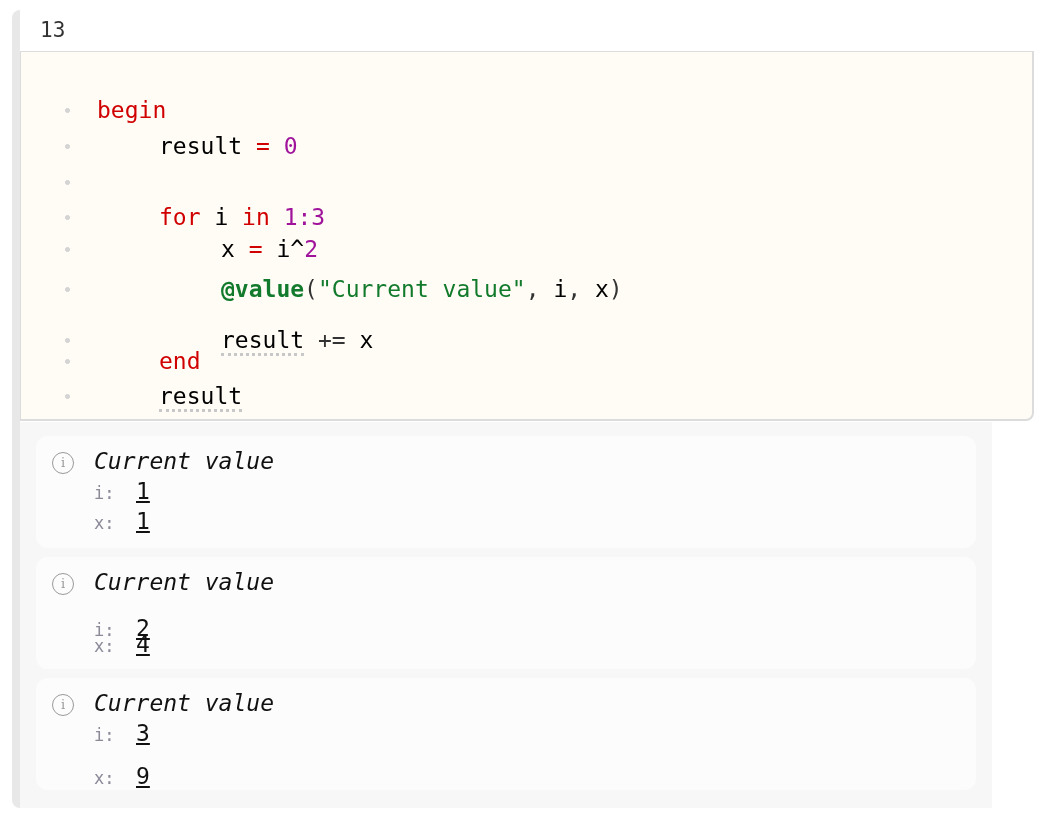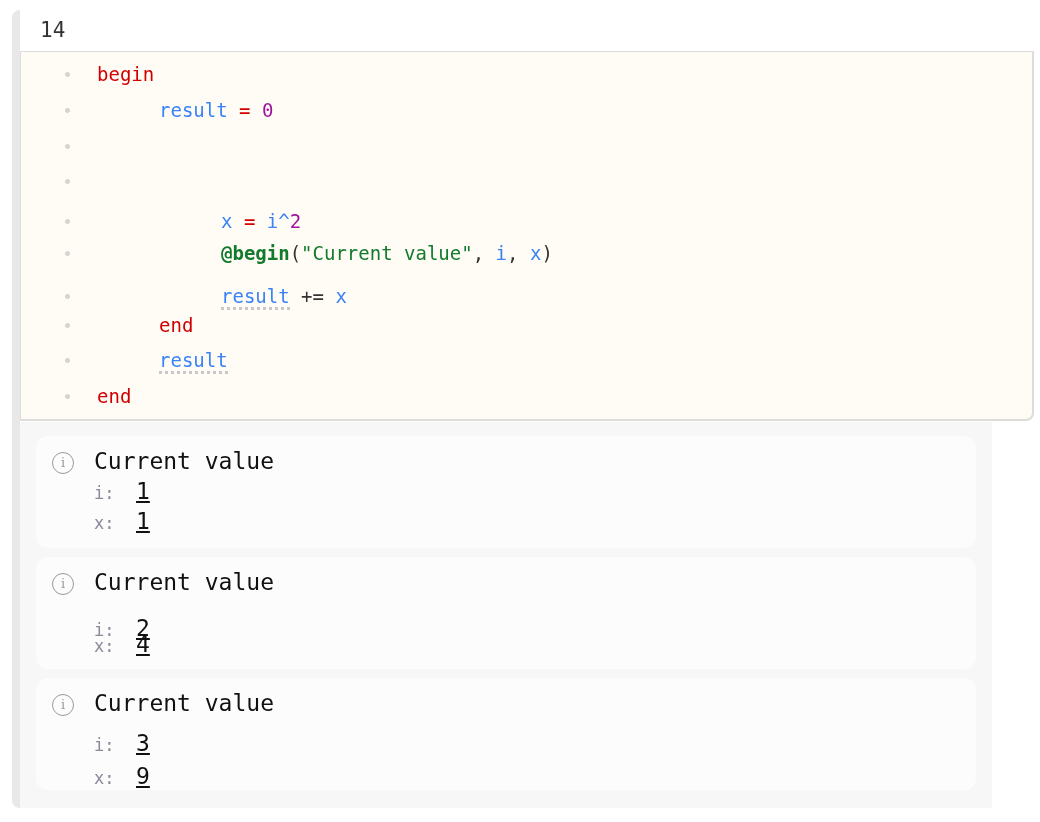--- a/index.html
+++ b/index.html
@@ -79,7 +79,7 @@
   <div class="left-bar"></div>
 
   <div class="cell-output">
-    <span class="output-value">14</span>
+    <span class="output-value">13</span>
   </div>
 
   <div class="cell-input" id="code-editor">

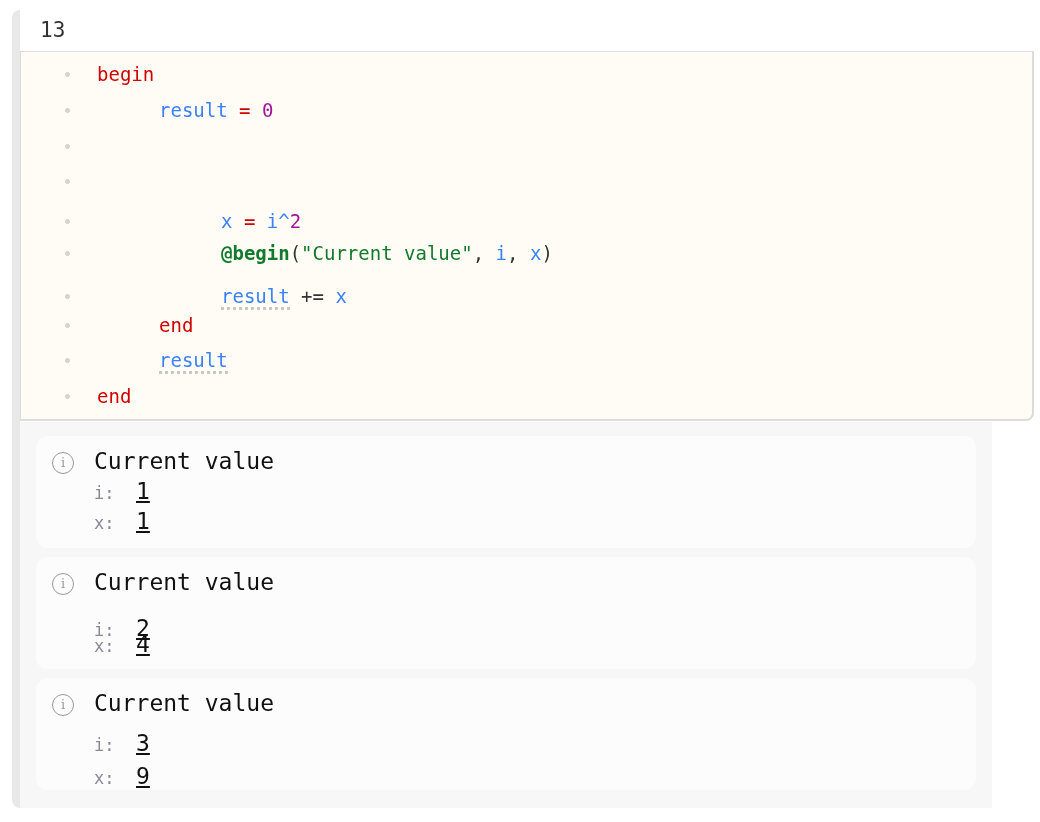--- a/index.html
+++ b/index.html
@@ -30,7 +30,7 @@
     }
     .code-line {
       position: absolute; left: 0; height: 36px; width: 100%;
-      font-size: 19px; line-height: 36px; white-space: pre;
+      font-size: 23px; line-height: 36px; white-space: pre; margin-top: 36px;
     }
     .gutter-dot {
       position: absolute; left: 44px; top: 16px; width: 5px; height: 5px;

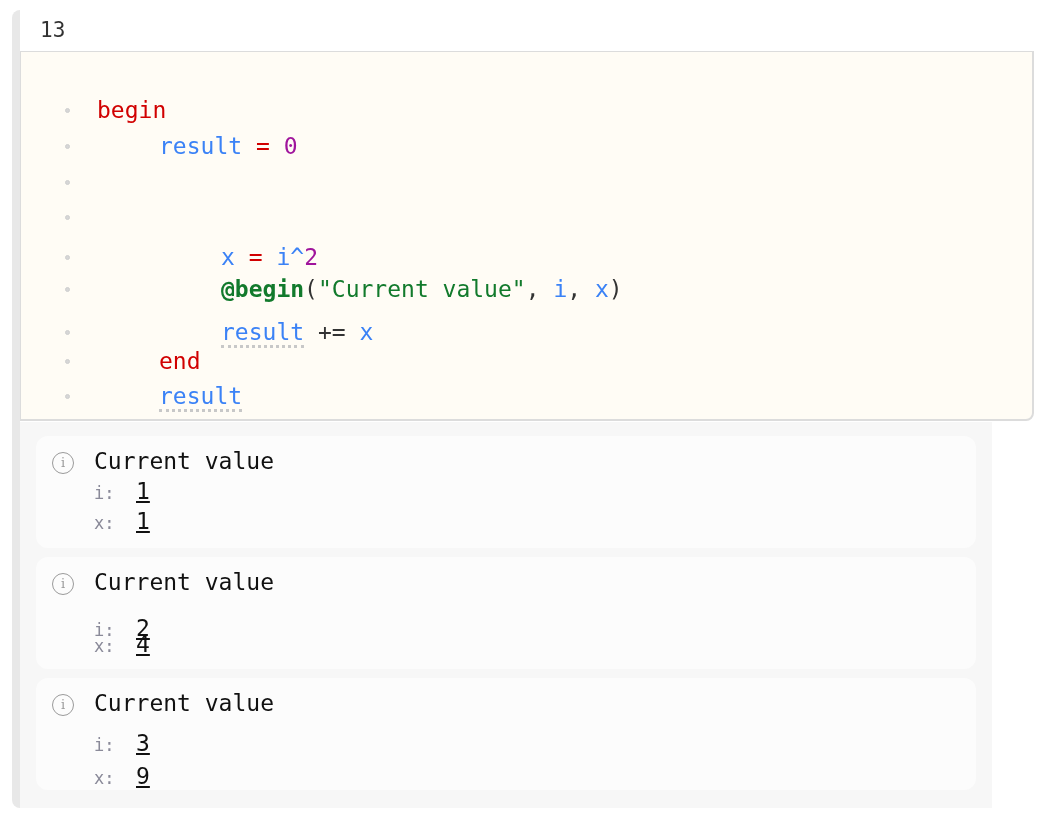--- a/index.html
+++ b/index.html
@@ -38,7 +38,7 @@
     }
     .code-text { position: absolute; left: 76px; top: 0; }
     .kw { color: #d10000; }
-    .var { color: #3b82f6; text-align: center; }
+    .var { color: #000000; text-align: center; }
     .num { color: #a0149c; }
     .op { color: #d10000; }
     .str { color: #127a2c; }

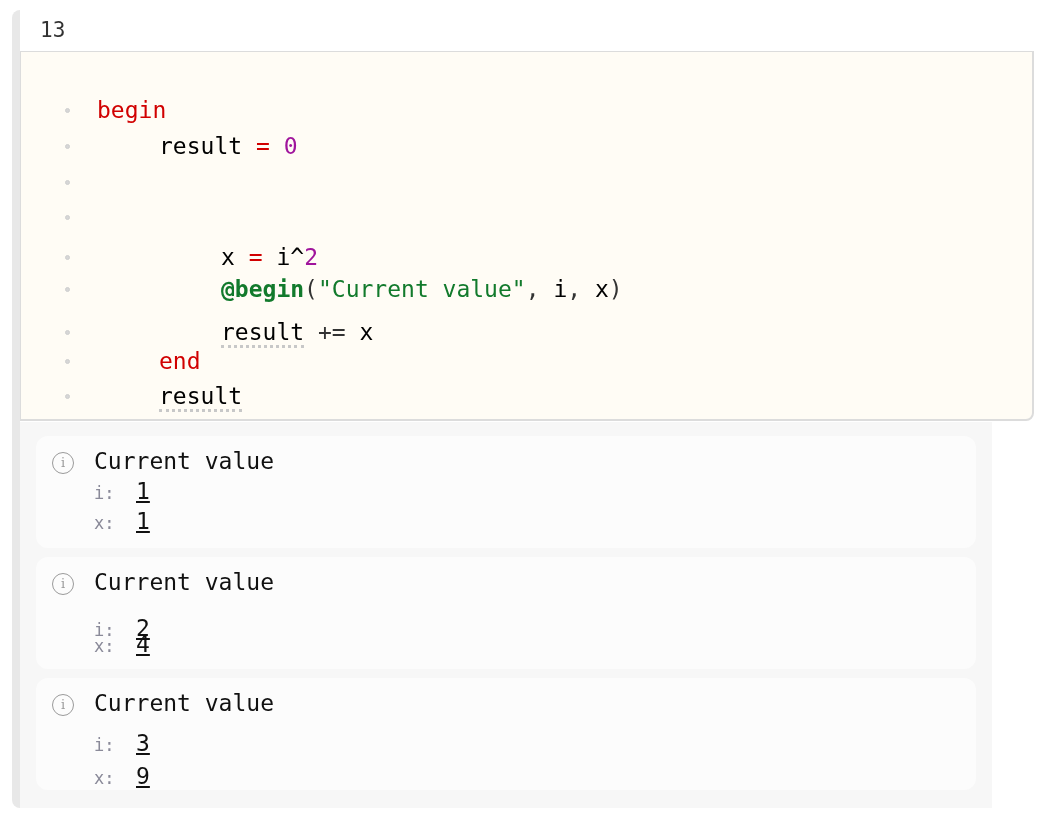--- a/index.html
+++ b/index.html
@@ -86,7 +86,7 @@
       <div class="code-line" style="top: 4px;"><span class="gutter-dot"></span><span class="code-text" style="left: 76px;"><span class="kw">begin</span></span></div>
       <div class="code-line" style="top: 39.8px;"><span class="gutter-dot"></span><span class="code-text" style="left: 138px;"><span class="var">result</span><span class="op"> = </span><span class="num">0</span></span></div>
       <div class="code-line" style="top: 75.6px;"><span class="gutter-dot"></span><span class="code-text" style="left: 76px;"></span></div>
-      <div class="code-line" style="top: 111.4px;"><span class="gutter-dot"></span></div>
+      <div class="code-line" style="top: 111.4px;"><span class="gutter-dot"></span><span class="code-text" style="left: 138px;"><span class="kw">for </span><span class="var">i</span><span class="kw"> in </span><span class="num">1:3</span></span></div>
       <div class="code-line" style="top: 151px; padding-left: 20px;"><span class="gutter-dot"></span><span class="code-text" style="left: 200px;"><span class="var">x</span><span class="op"> = </span><span class="var">i</span><span class="var">^</span><span class="num">2</span></span></div>
       <div class="code-line" style="top: 183px;"><span class="gutter-dot"></span><span class="code-text" style="left: 200px;"><span class="macro">@begin</span><span class="punc">(</span><span class="str">"Current value"</span><span class="punc">, </span><span class="var">i</span><span class="punc">, </span><span class="var">x</span><span class="punc">)</span></span></div>
       <div class="code-line" style="top: 226px;"><span class="gutter-dot"></span><span class="code-text" style="left: 200px;"><span class="var underl">result</span><span class="plain"> += </span><span class="var">x</span></span></div>

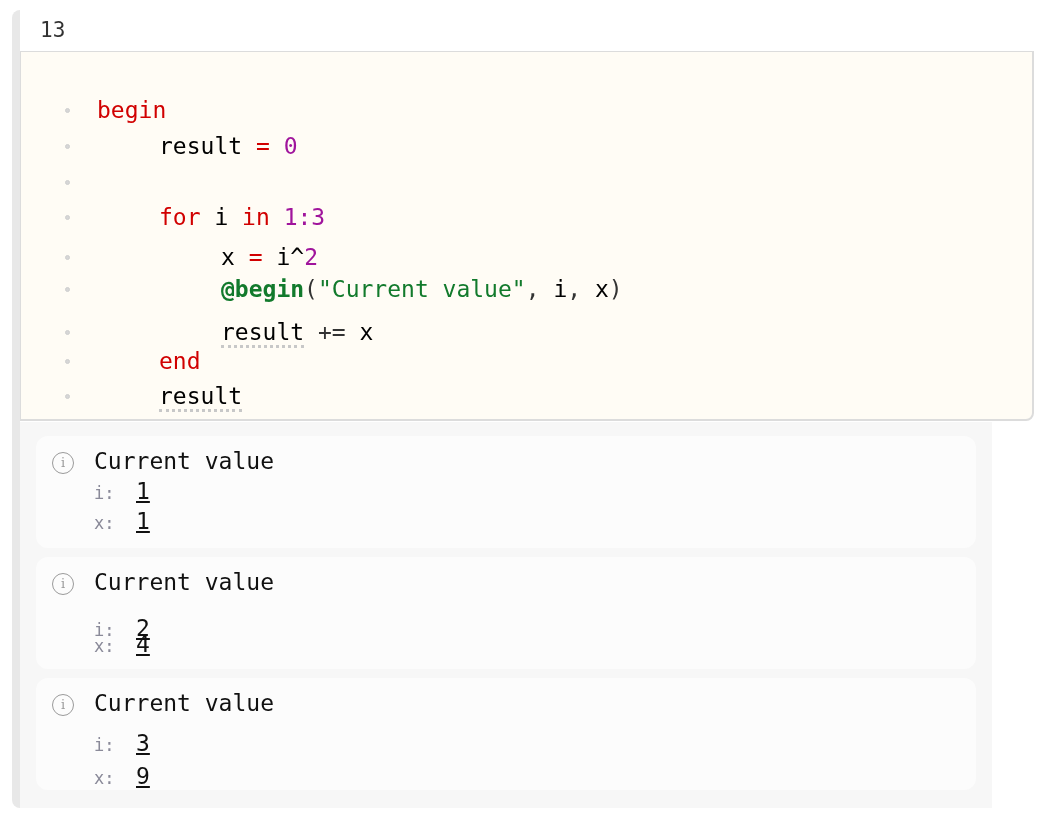--- a/index.html
+++ b/index.html
@@ -87,7 +87,7 @@
       <div class="code-line" style="top: 39.8px;"><span class="gutter-dot"></span><span class="code-text" style="left: 138px;"><span class="var">result</span><span class="op"> = </span><span class="num">0</span></span></div>
       <div class="code-line" style="top: 75.6px;"><span class="gutter-dot"></span><span class="code-text" style="left: 76px;"></span></div>
       <div class="code-line" style="top: 111.4px;"><span class="gutter-dot"></span><span class="code-text" style="left: 138px;"><span class="kw">for </span><span class="var">i</span><span class="kw"> in </span><span class="num">1:3</span></span></div>
-      <div class="code-line" style="top: 151px; padding-left: 20px;"><span class="gutter-dot"></span><span class="code-text" style="left: 200px;"><span class="var">x</span><span class="op"> = </span><span class="var">i</span><span class="var">^</span><span class="num">2</span></span></div>
+      <div class="code-line" style="top: 143px; padding-left: 20px;"><span class="gutter-dot"></span><span class="code-text" style="left: 200px;"><span class="var">x</span><span class="op"> = </span><span class="var">i</span><span class="var">^</span><span class="num">2</span></span></div>
       <div class="code-line" style="top: 183px;"><span class="gutter-dot"></span><span class="code-text" style="left: 200px;"><span class="macro">@begin</span><span class="punc">(</span><span class="str">"Current value"</span><span class="punc">, </span><span class="var">i</span><span class="punc">, </span><span class="var">x</span><span class="punc">)</span></span></div>
       <div class="code-line" style="top: 226px;"><span class="gutter-dot"></span><span class="code-text" style="left: 200px;"><span class="var underl">result</span><span class="plain"> += </span><span class="var">x</span></span></div>
       <div class="code-line" style="top: 254.6px;"><span class="gutter-dot"></span><span class="code-text" style="left: 138px;"><span class="kw">end</span></span></div>

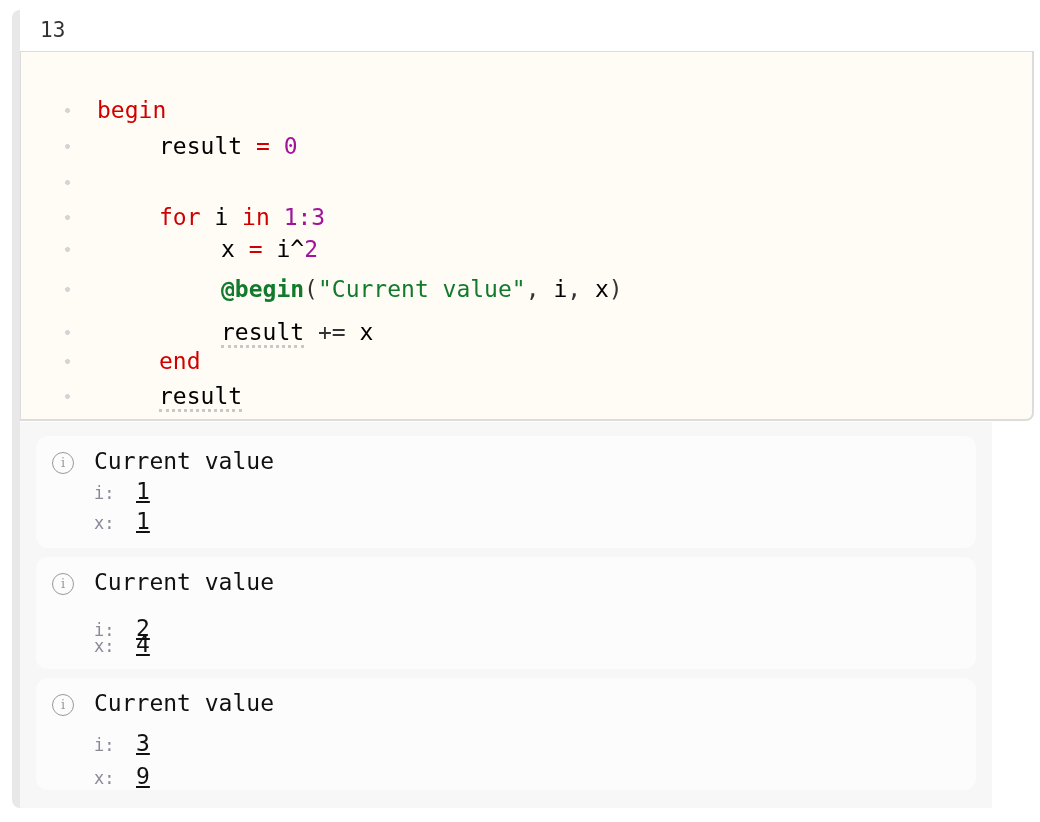--- a/index.html
+++ b/index.html
@@ -88,7 +88,7 @@
       <div class="code-line" style="top: 75.6px;"><span class="gutter-dot"></span><span class="code-text" style="left: 76px;"></span></div>
       <div class="code-line" style="top: 111.4px;"><span class="gutter-dot"></span><span class="code-text" style="left: 138px;"><span class="kw">for </span><span class="var">i</span><span class="kw"> in </span><span class="num">1:3</span></span></div>
       <div class="code-line" style="top: 143px; padding-left: 20px;"><span class="gutter-dot"></span><span class="code-text" style="left: 200px;"><span class="var">x</span><span class="op"> = </span><span class="var">i</span><span class="var">^</span><span class="num">2</span></span></div>
-      <div class="code-line" style="top: 183px;"><span class="gutter-dot"></span><span class="code-text" style="left: 200px;"><span class="macro">@begin</span><span class="punc">(</span><span class="str">"Current value"</span><span class="punc">, </span><span class="var">i</span><span class="punc">, </span><span class="var">x</span><span class="punc">)</span></span></div>
+      <div class="code-line" style="top: 183px;"><span class="gutter-dot"></span><span class="code-text" style="left: 200px;"><span class="macro">@value</span><span class="punc">(</span><span class="str">"Current value"</span><span class="punc">, </span><span class="var">i</span><span class="punc">, </span><span class="var">x</span><span class="punc">)</span></span></div>
       <div class="code-line" style="top: 226px;"><span class="gutter-dot"></span><span class="code-text" style="left: 200px;"><span class="var underl">result</span><span class="plain"> += </span><span class="var">x</span></span></div>
       <div class="code-line" style="top: 254.6px;"><span class="gutter-dot"></span><span class="code-text" style="left: 138px;"><span class="kw">end</span></span></div>
       <div class="code-line" style="top: 290.4px;"><span class="gutter-dot"></span><span class="code-text" style="left: 138px;"><span class="var underl">result</span></span></div>

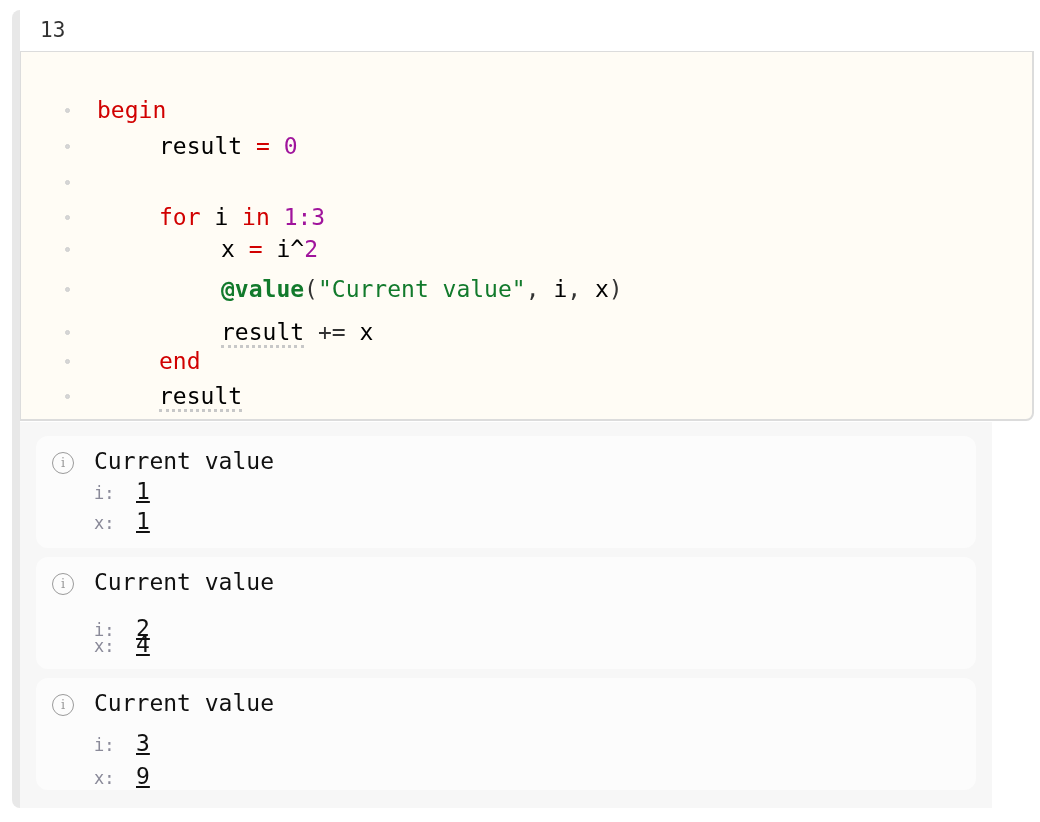--- a/index.html
+++ b/index.html
@@ -89,7 +89,7 @@
       <div class="code-line" style="top: 111.4px;"><span class="gutter-dot"></span><span class="code-text" style="left: 138px;"><span class="kw">for </span><span class="var">i</span><span class="kw"> in </span><span class="num">1:3</span></span></div>
       <div class="code-line" style="top: 143px; padding-left: 20px;"><span class="gutter-dot"></span><span class="code-text" style="left: 200px;"><span class="var">x</span><span class="op"> = </span><span class="var">i</span><span class="var">^</span><span class="num">2</span></span></div>
       <div class="code-line" style="top: 183px;"><span class="gutter-dot"></span><span class="code-text" style="left: 200px;"><span class="macro">@value</span><span class="punc">(</span><span class="str">"Current value"</span><span class="punc">, </span><span class="var">i</span><span class="punc">, </span><span class="var">x</span><span class="punc">)</span></span></div>
-      <div class="code-line" style="top: 226px;"><span class="gutter-dot"></span><span class="code-text" style="left: 200px;"><span class="var underl">result</span><span class="plain"> += </span><span class="var">x</span></span></div>
+      <div class="code-line" style="top: 234px;"><span class="gutter-dot"></span><span class="code-text" style="left: 200px;"><span class="var underl">result</span><span class="plain"> += </span><span class="var">x</span></span></div>
       <div class="code-line" style="top: 254.6px;"><span class="gutter-dot"></span><span class="code-text" style="left: 138px;"><span class="kw">end</span></span></div>
       <div class="code-line" style="top: 290.4px;"><span class="gutter-dot"></span><span class="code-text" style="left: 138px;"><span class="var underl">result</span></span></div>
       <div class="code-line" style="top: 326.2px;"><span class="gutter-dot"></span><span class="code-text" style="left: 76px;"><span class="kw">end</span></span></div>

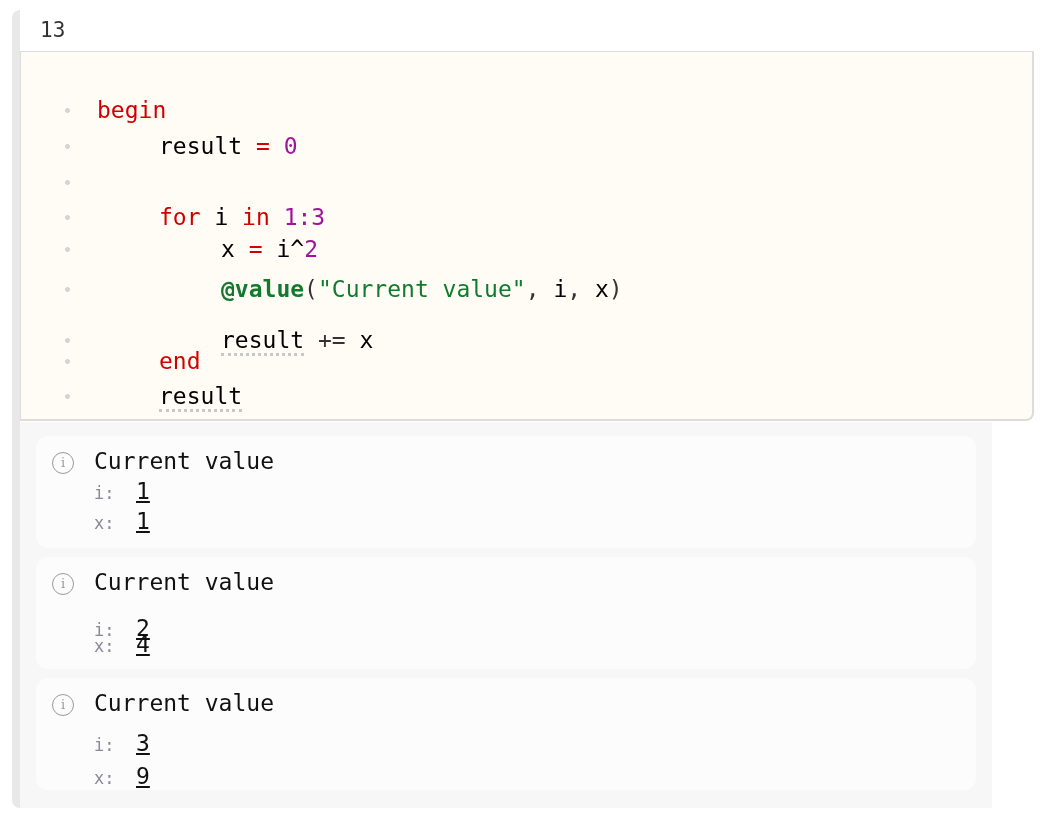--- a/index.html
+++ b/index.html
@@ -65,7 +65,7 @@
       font-family: "DejaVu Serif", serif;
     }
     .log-msg {
-      position: absolute; left: 58px; top: 12px; font-size: 23px; color: #111;
+      position: absolute; left: 58px; top: 12px; font-size: 23px; color: #111; font-style: italic;
     }
     .kv {
       position: absolute; left: 58px; font-size: 23px; color: #111; text-decoration: underline;

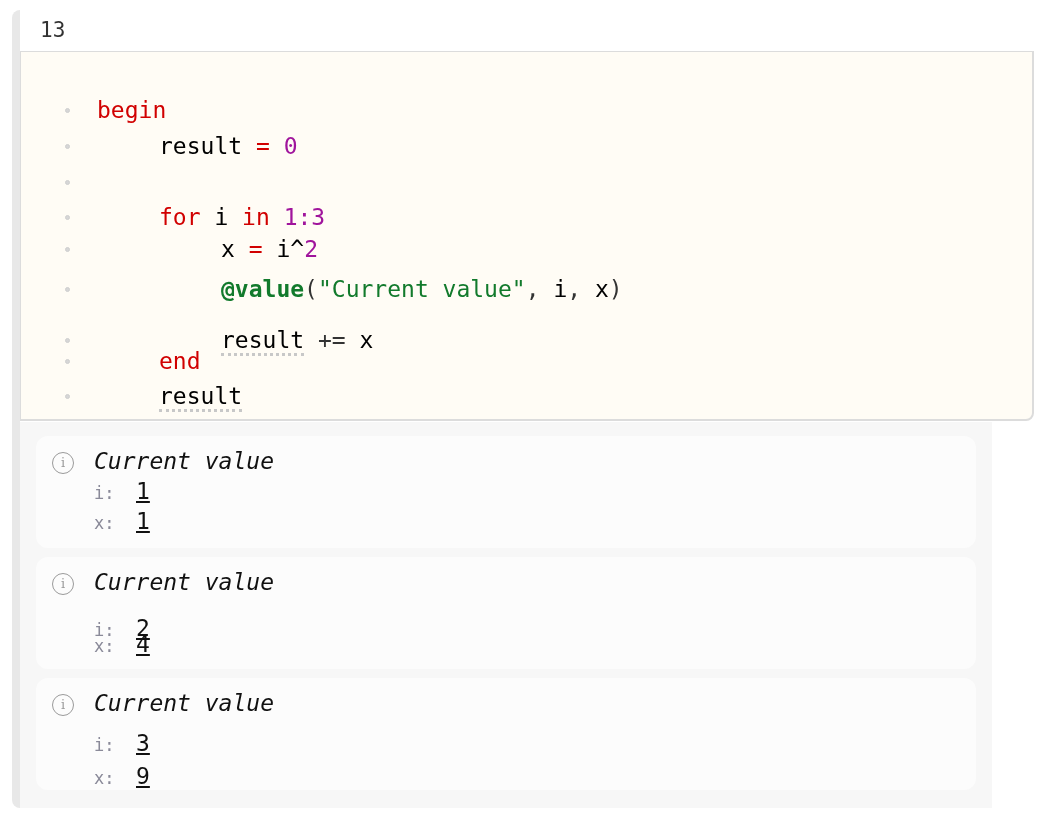--- a/index.html
+++ b/index.html
@@ -121,7 +121,7 @@
     <div class="log-card" style="top:256px">
       <span class="info-icon">i</span>
       <span class="log-msg">Current value</span>
-      <div class="kv" style="top:52px">
+      <div class="kv" style="top:42px">
         <span class="k">i:</span><span>3</span>
       </div>
       <div class="kv" style="top:85px">

